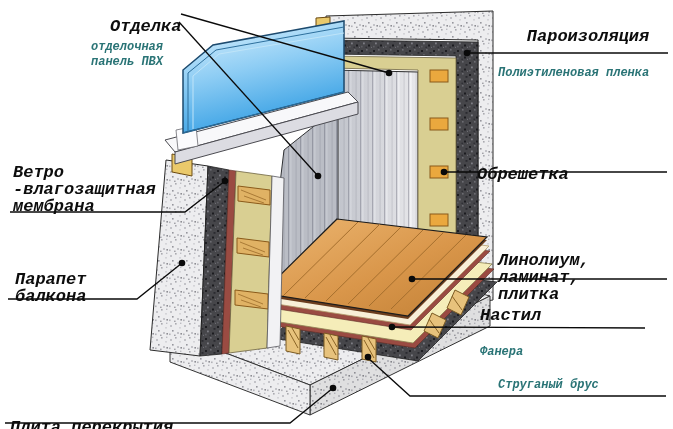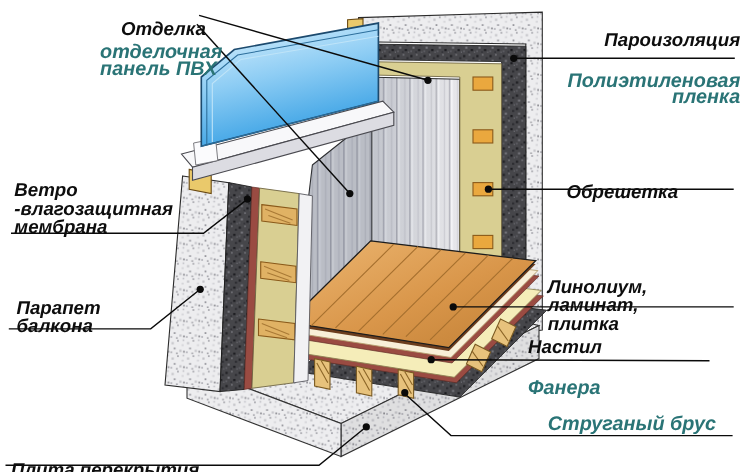--- a/index.html
+++ b/index.html
@@ -4,7 +4,7 @@
 <style>
   html,body{margin:0;padding:0;background:#fff;}
   #stage{position:relative;width:673px;height:429px;background:#ffffff;overflow:hidden;
-         font-family:Liberation Sans, sans-serif;}
+         font-family:Liberation Mono, monospace;}
   #diagram-svg{position:absolute;left:0;top:0;}
   .lbl{position:absolute;white-space:pre-line;}
   .lbl-title{font-style:italic;font-weight:bold;font-size:17px;line-height:17px;color:#0d0d0d;white-space:pre-line;display:block;}

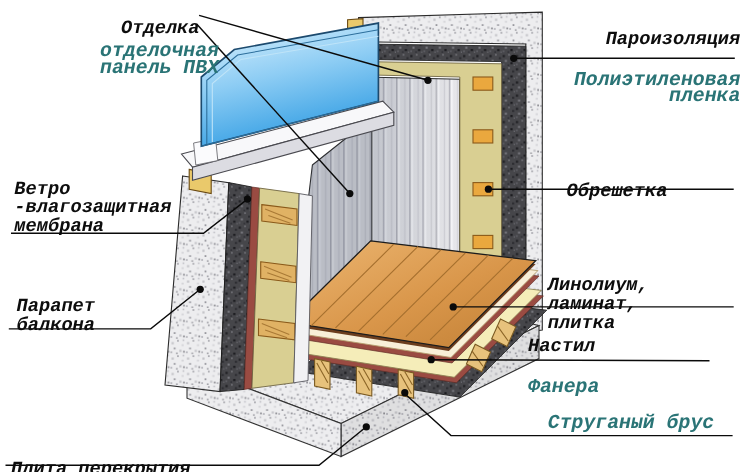--- a/index.html
+++ b/index.html
@@ -8,7 +8,7 @@
   #diagram-svg{position:absolute;left:0;top:0;}
   .lbl{position:absolute;white-space:pre-line;}
   .lbl-title{font-style:italic;font-weight:bold;font-size:17px;line-height:17px;color:#0d0d0d;white-space:pre-line;display:block;}
-  .lbl-sub{font-style:italic;font-weight:600;font-size:18px;line-height:15px;color:#2a7476;white-space:pre-line;display:block;margin-top:3px;}
+  .lbl-sub{font-style:italic;font-weight:600;font-size:12px;line-height:15px;color:#2a7476;white-space:pre-line;display:block;margin-top:3px;}
 </style>
 </head>
 <body>

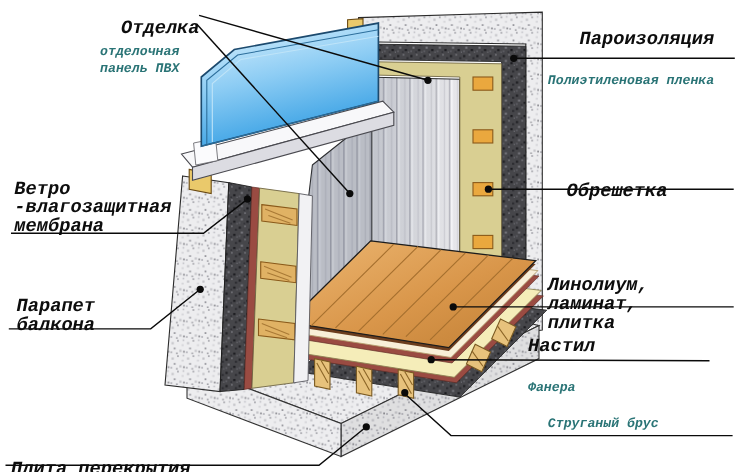--- a/index.html
+++ b/index.html
@@ -223,7 +223,7 @@
 балкона</span>
   </div>
 
-  <div class="lbl" style="left:515px;top:148px;text-align:center;">
+  <div class="lbl" style="left:477px;top:148px;text-align:center;">
     <span class="lbl-title">Обрешетка</span>
   </div>
 

